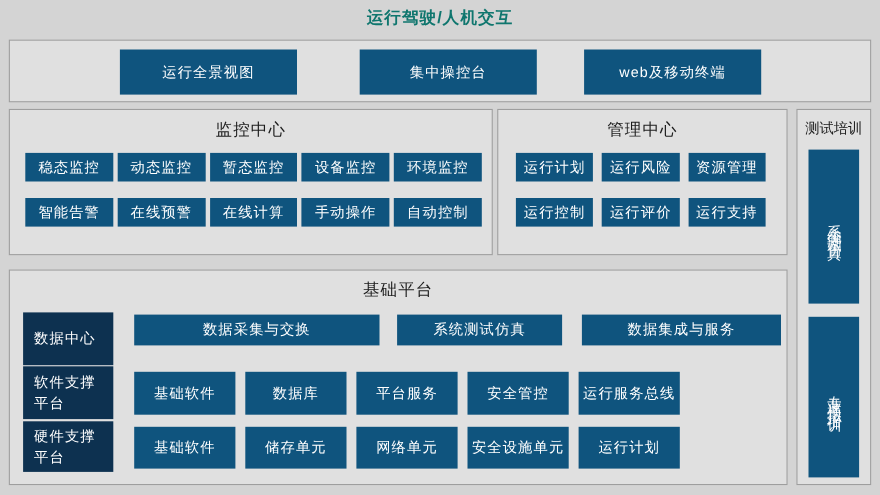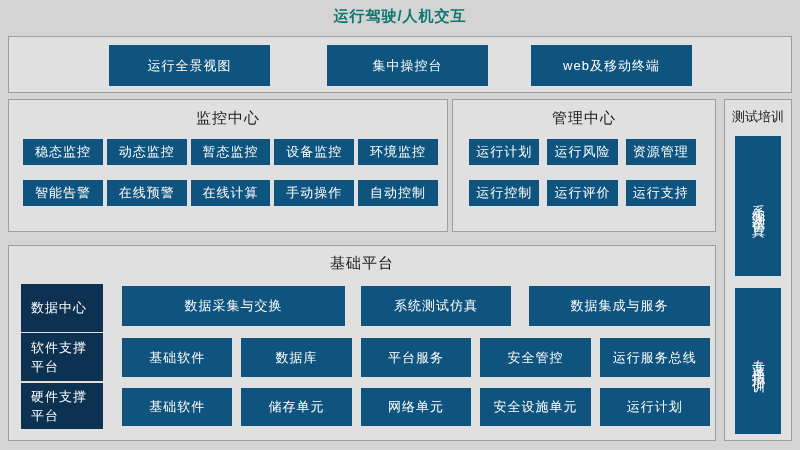--- a/index.html
+++ b/index.html
@@ -64,7 +64,7 @@
   #p-header-0 { top:38px; height:48px; }
   #p-header-1 { top:87px; height:48px; }
   #p-header-2 { top:137px; height:46px; }
-  .p-row1-btn { position:absolute; top:40px; height:40px; }
+  .p-row1-btn { position:absolute; top:40px; height:28px; }
   #p-r1-b0 { left:113px; width:223px; }
   #p-r1-b1 { left:352px; width:150px; }
   #p-r1-b2 { left:520px; width:181px; }

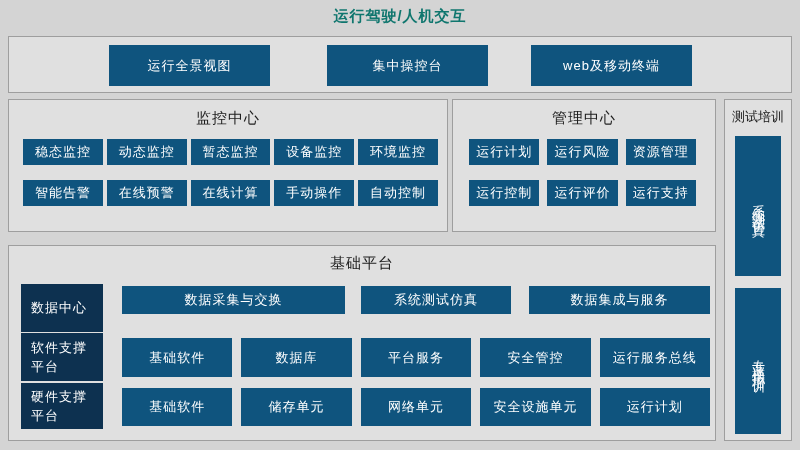--- a/index.html
+++ b/index.html
@@ -68,7 +68,7 @@
   #p-r1-b0 { left:113px; width:223px; }
   #p-r1-b1 { left:352px; width:150px; }
   #p-r1-b2 { left:520px; width:181px; }
-  .p-flex-row { position:absolute; left:113px; width:588px; display:flex; gap:9px; }
+  .p-flex-row { position:absolute; left:113px; width:496px; display:flex; gap:9px; }
   #p-row2 { top:92px; height:39px; }
   #p-row3 { top:142px; height:38px; }
   .p-flex-row .btn { flex:1; }

